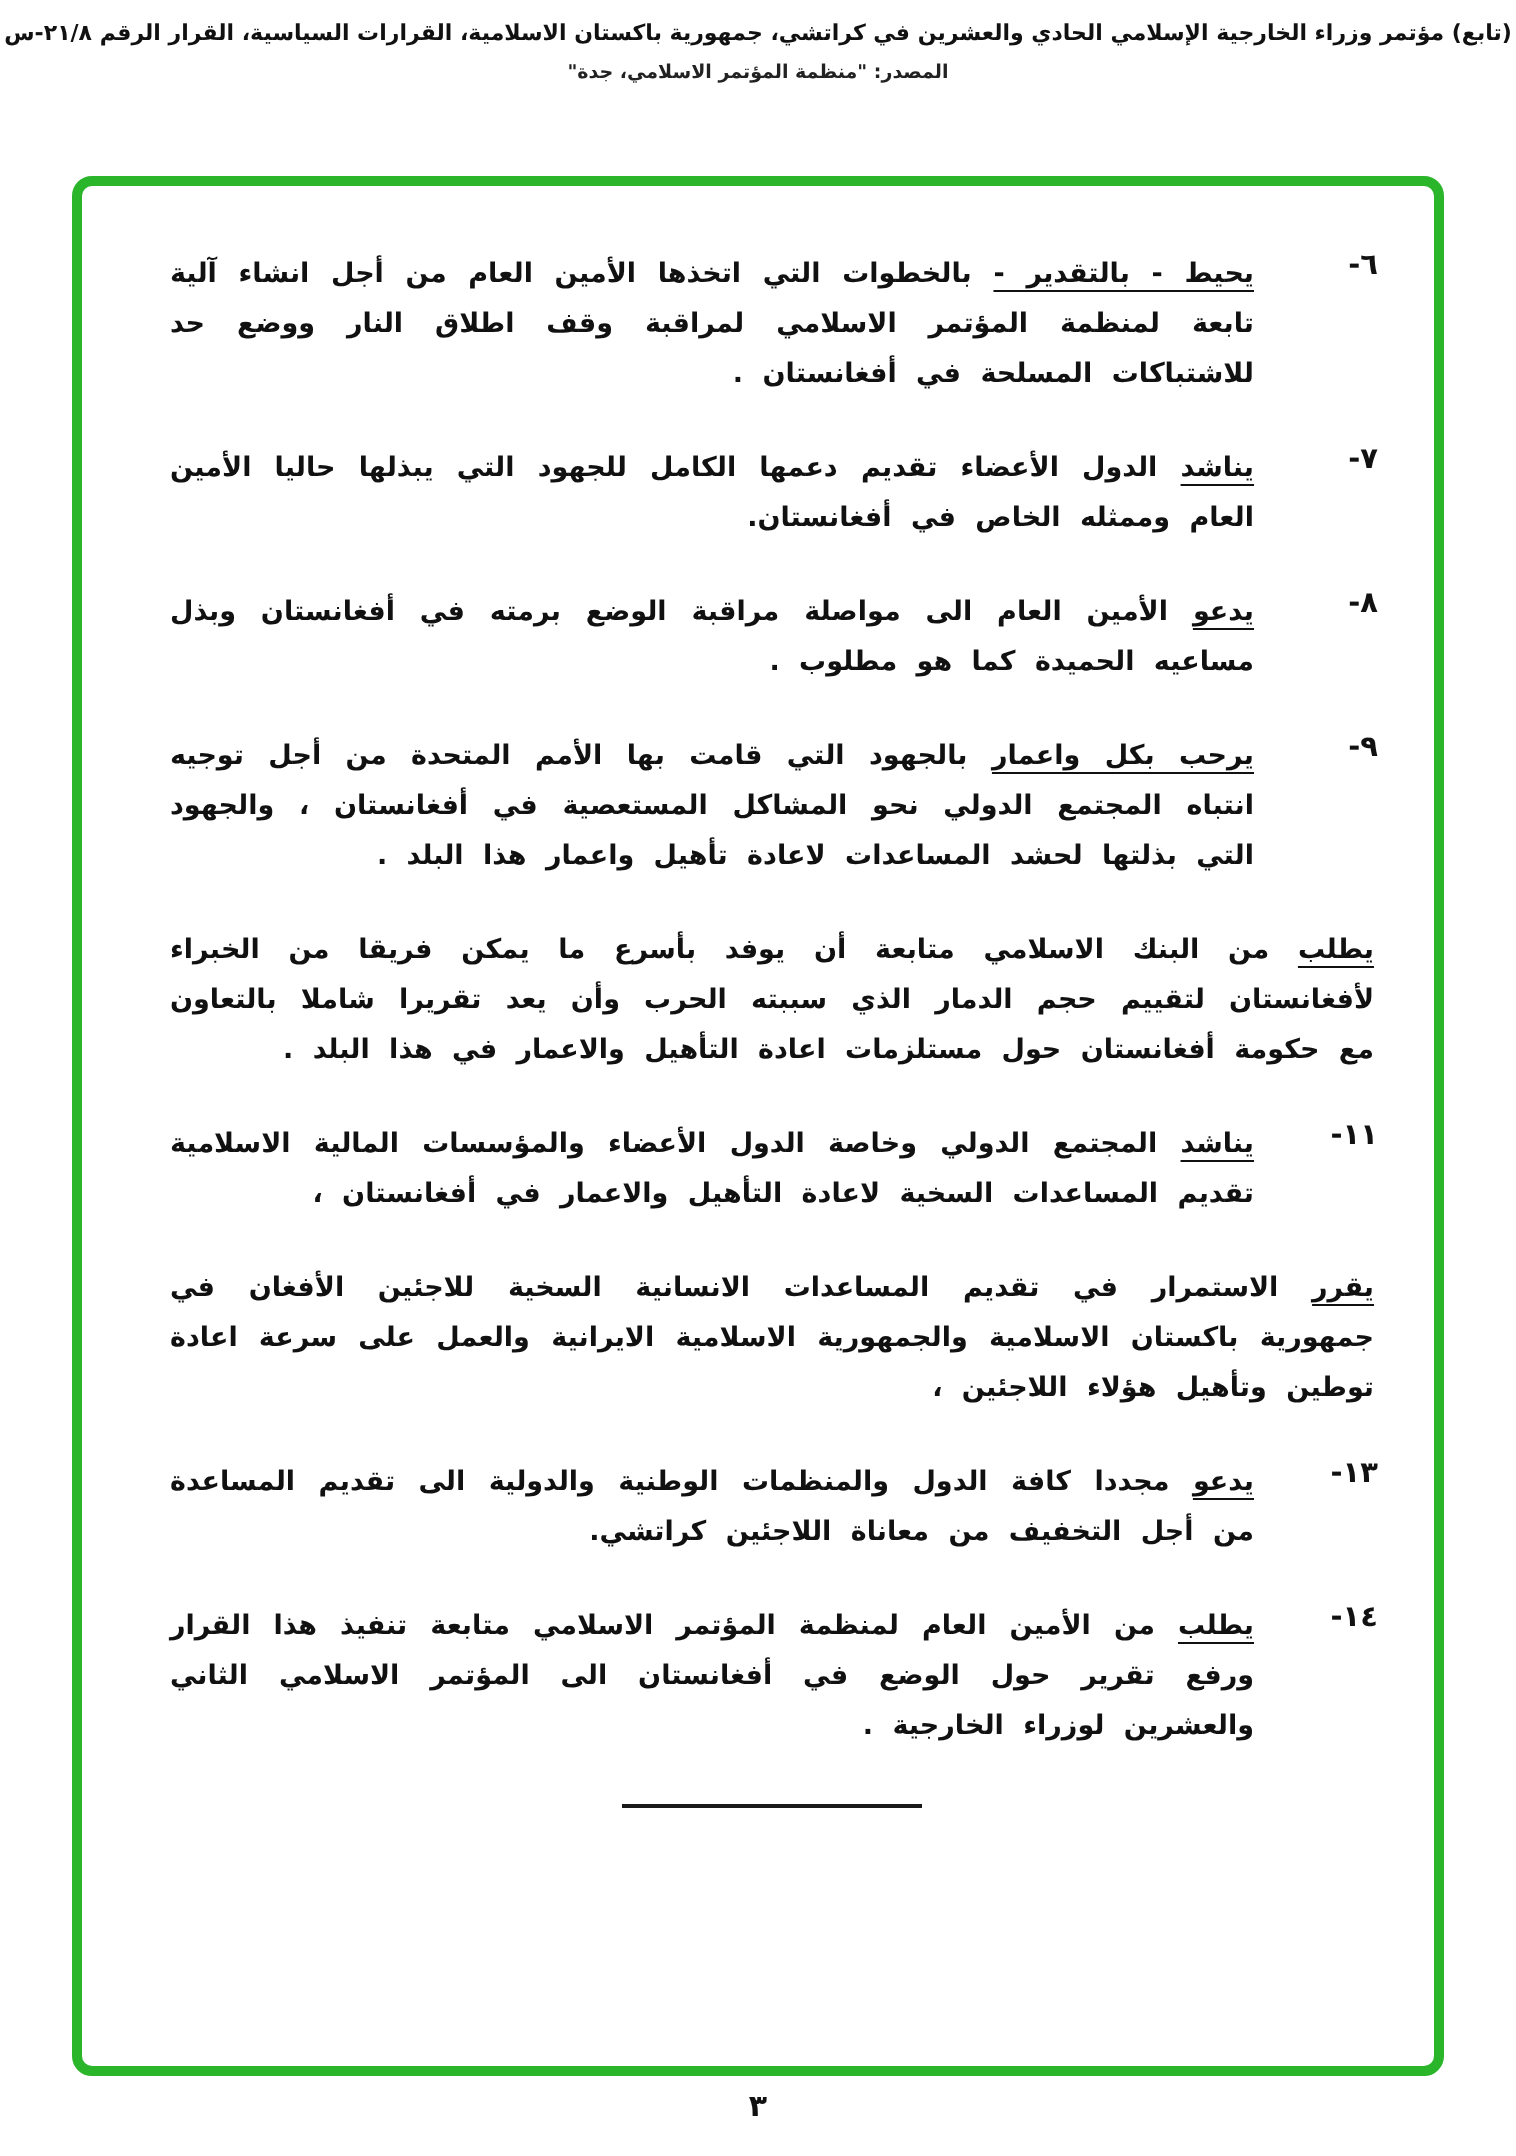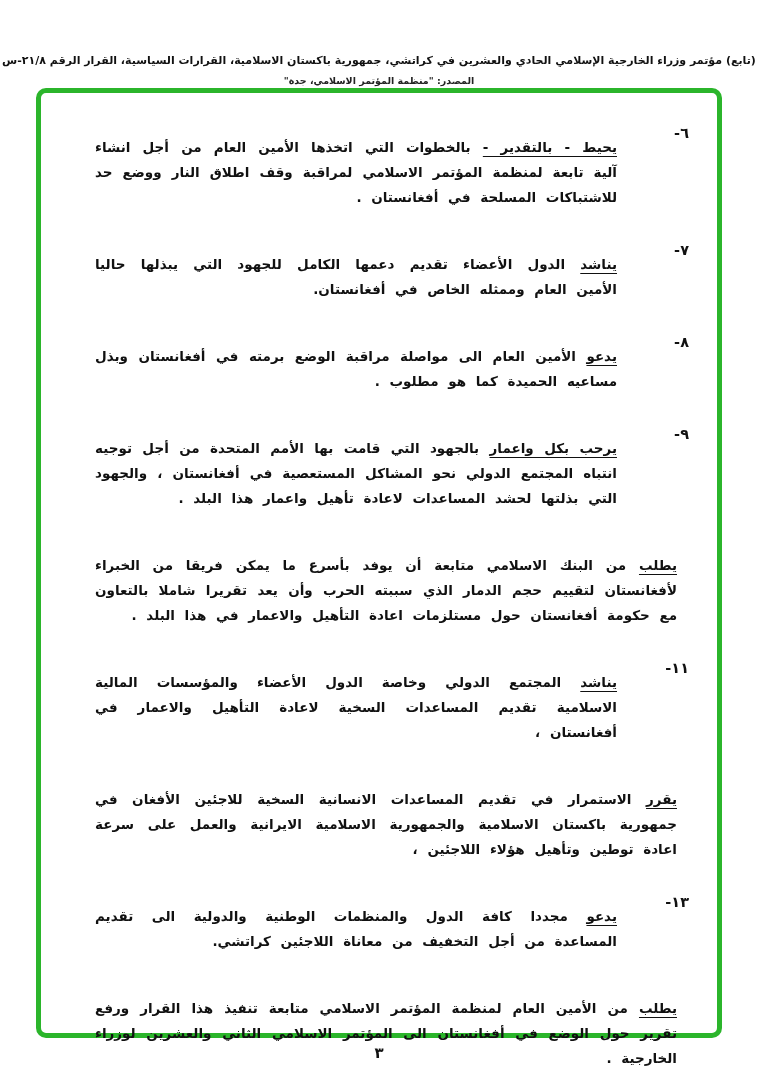--- a/index.html
+++ b/index.html
@@ -26,7 +26,6 @@
     font-weight: bold;
     line-height: 15px;
     white-space: nowrap;
-    margin-top: 44px;
   }
   .subheader {
     direction: rtl;

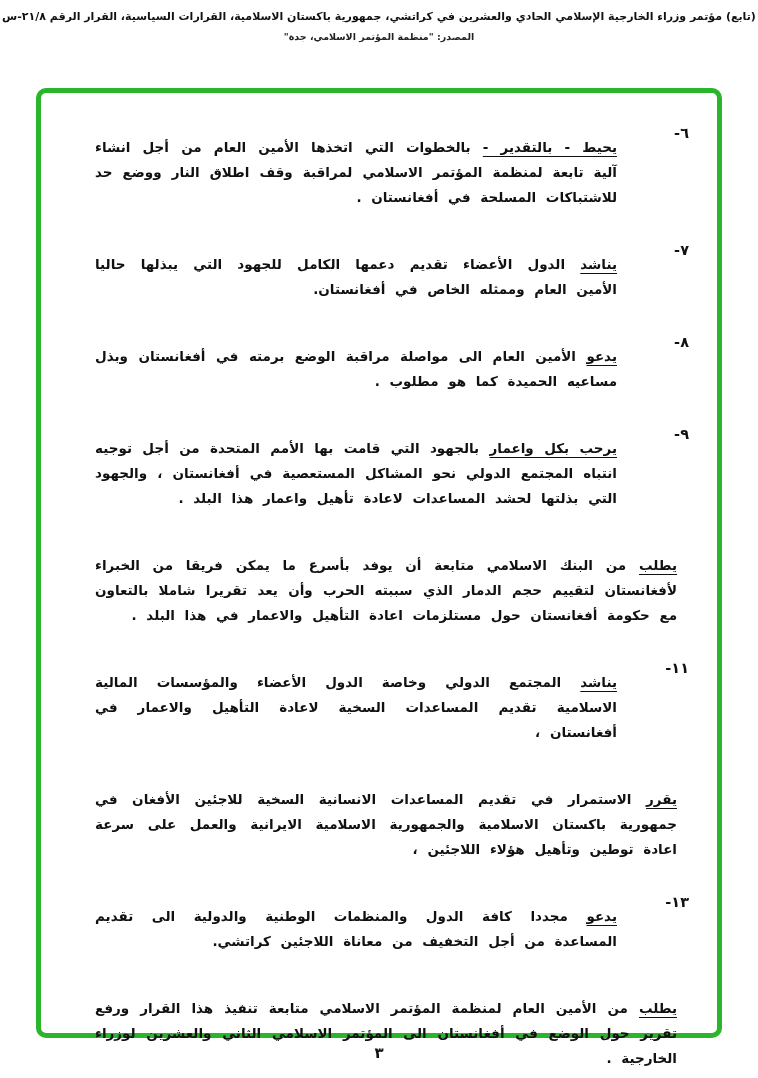--- a/index.html
+++ b/index.html
@@ -65,7 +65,7 @@
   }
   .text {
     flex: 1;
-    margin: 12px;
+    margin: 2px;
     font-size: 13.5px;
     font-weight: bold;
     line-height: 25px;

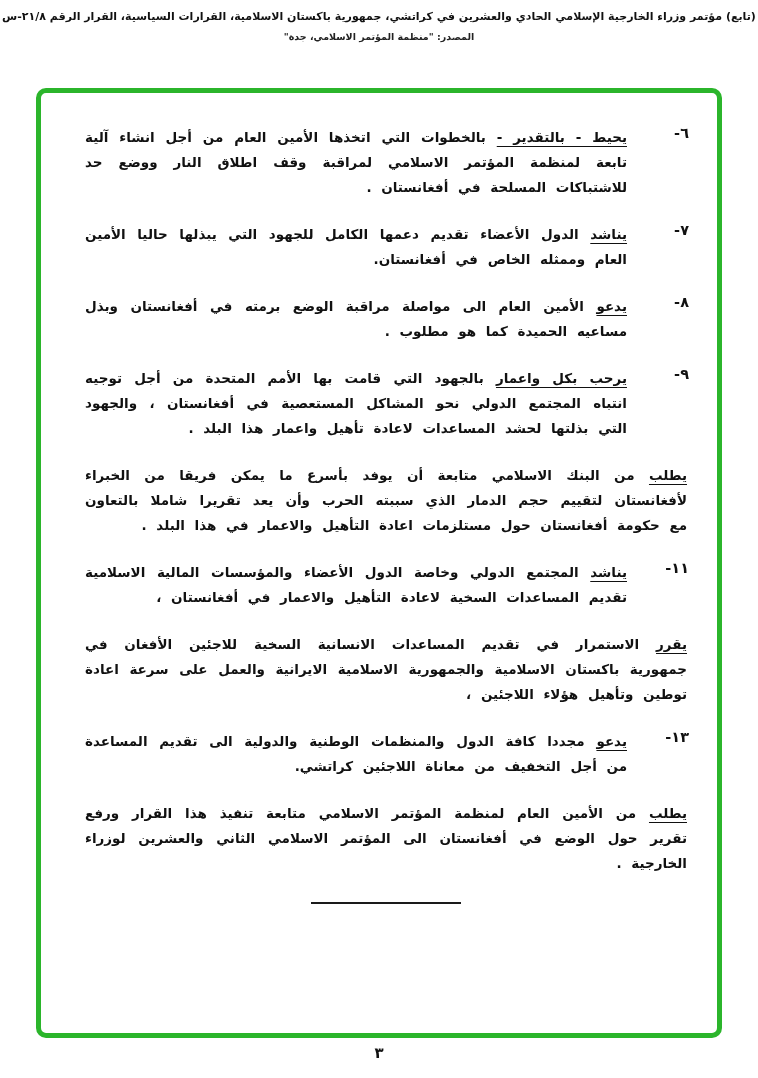--- a/index.html
+++ b/index.html
@@ -166,6 +166,7 @@
       </div>
 
       <div class="item">
+        <span class="num">-١٤</span>
         <p class="text">
           <span class="lead">يطلب</span>
           <span>من الأمين العام لمنظمة المؤتمر الاسلامي متابعة تنفيذ هذا القرار ورفع تقرير حول الوضع في أفغانستان الى المؤتمر الاسلامي الثاني والعشرين لوزراء الخارجية .</span>

